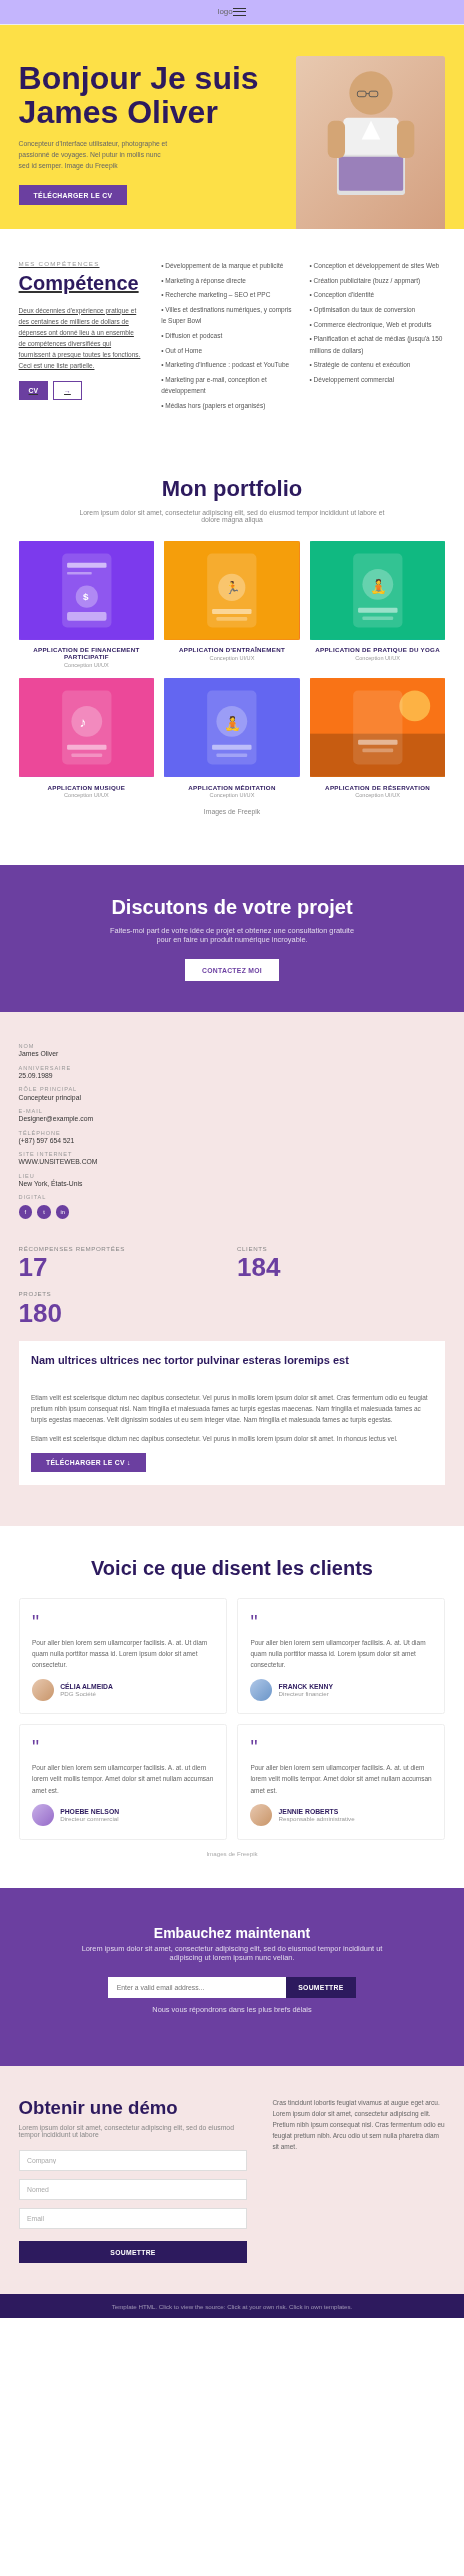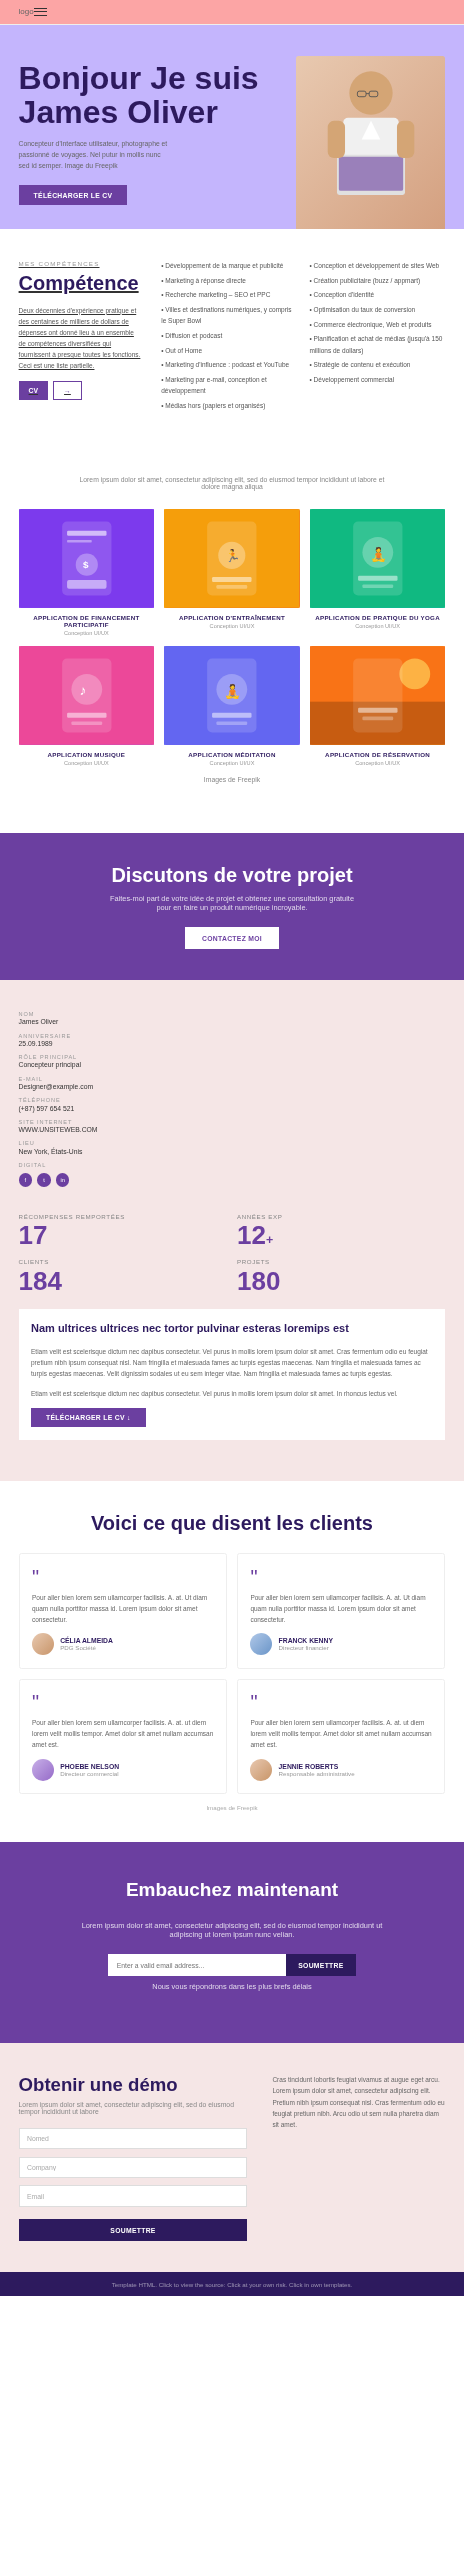--- a/index.html
+++ b/index.html
@@ -6,7 +6,7 @@
     body { font-family: 'Segoe UI', Arial, sans-serif; background: #fff; color: #333; width: 464px; }
 
     
-    .header { background: #fca5a5; padding: 7.4px 18.6px; display: flex; justify-content: flex-start; align-items: center; border-bottom: 0.6px solid #eee; }
+    .header { background: #c4b5fd; padding: 7.4px 18.6px; display: flex; justify-content: center; align-items: center; border-bottom: 0.6px solid #eee; }
     .logo { font-size: 8px; color: #666; }
     .hamburger { display: flex; flex-direction: column; gap: 2.5px; cursor: pointer; }
     .hamburger span { display: block; width: 13.6px; height: 1.2px; background: #333; }

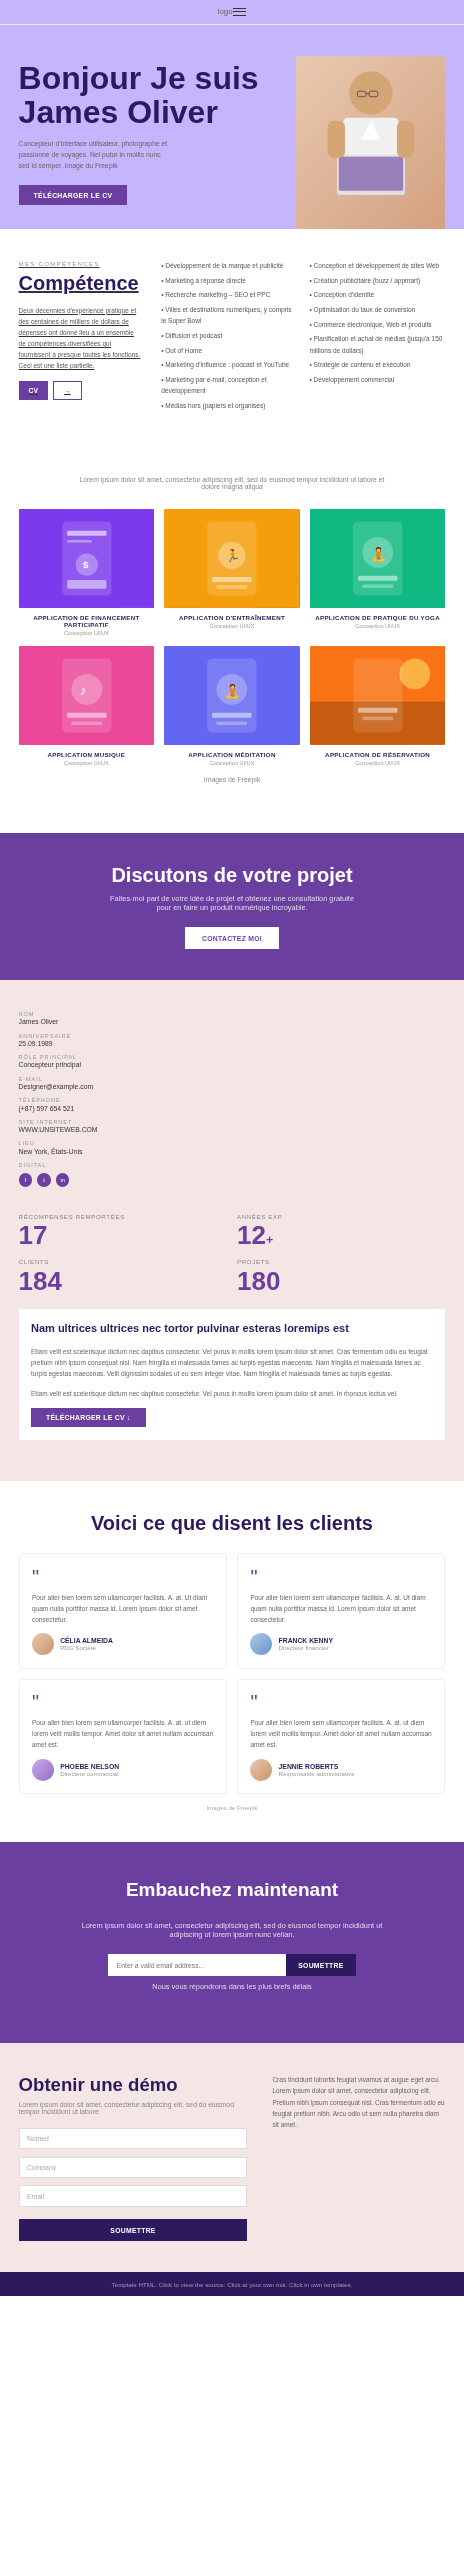--- a/index.html
+++ b/index.html
@@ -12,7 +12,7 @@
     .hamburger span { display: block; width: 13.6px; height: 1.2px; background: #333; }
 
     
-    .hero { background: #c4b5fd; padding: 31px 18.6px 0; display: flex; gap: 15px; min-height: 198px; overflow: hidden; }
+    .hero { background: #fde047; padding: 31px 18.6px 0; display: flex; gap: 15px; min-height: 198px; overflow: hidden; }
     .hero-text { flex: 1; padding-top: 6.2px; }
     .hero-text h1 { font-size: 32px; font-weight: 900; line-height: 1.05; color: #2d1a5e; margin-bottom: 10px; }
     .hero-text p { font-size: 6.8px; color: #666; line-height: 1.6; margin-bottom: 13.6px; max-width: 149px; }

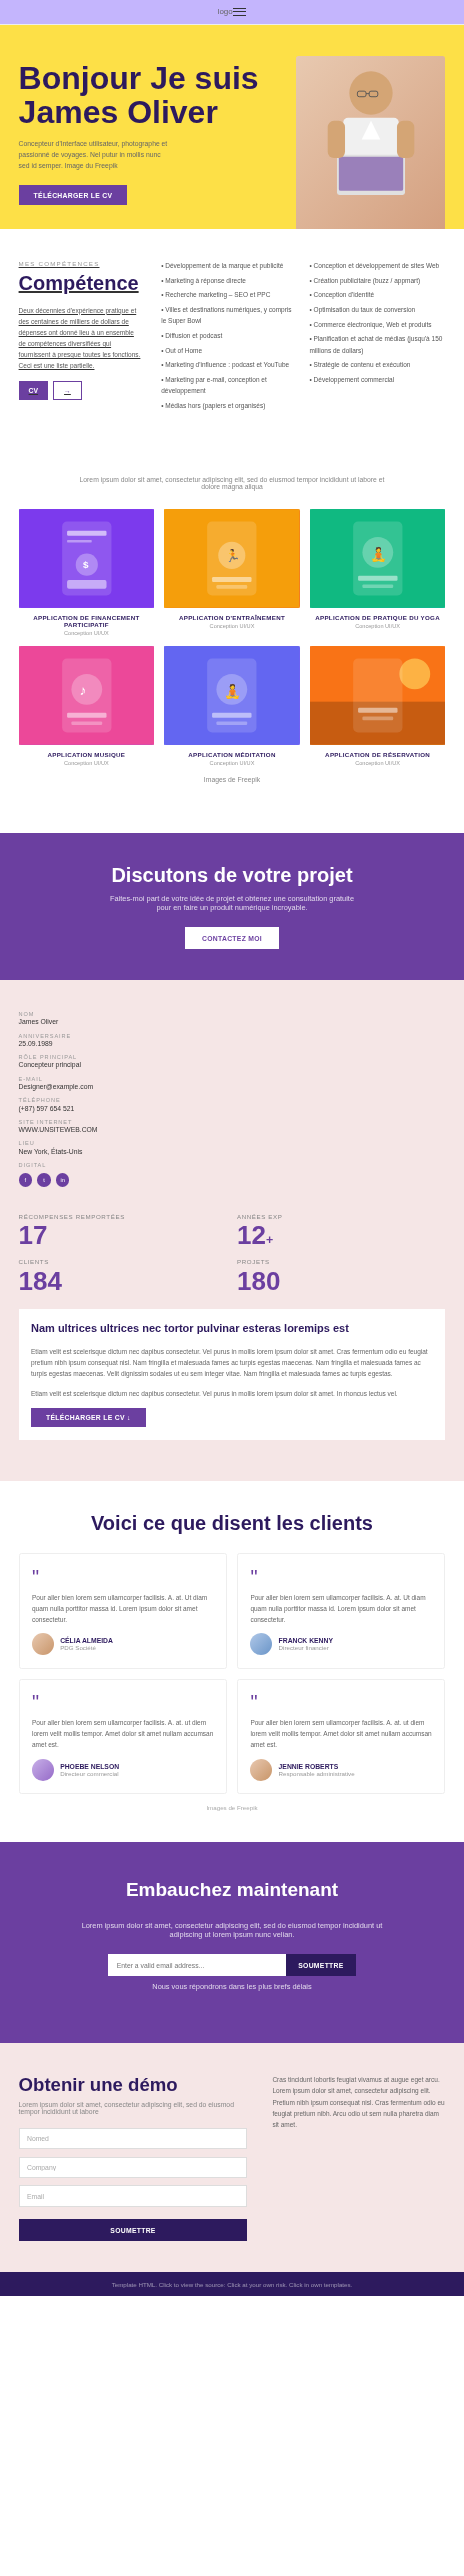--- a/index.html
+++ b/index.html
@@ -189,6 +189,7 @@
 </section>
 
 <section class="portfolio">
+  <h2>Mon portfolio</h2>
   <p>Lorem ipsum dolor sit amet, consectetur adipiscing elit, sed do eiusmod tempor incididunt ut labore et dolore magna aliqua</p>
   <div class="portfolio-grid">
 

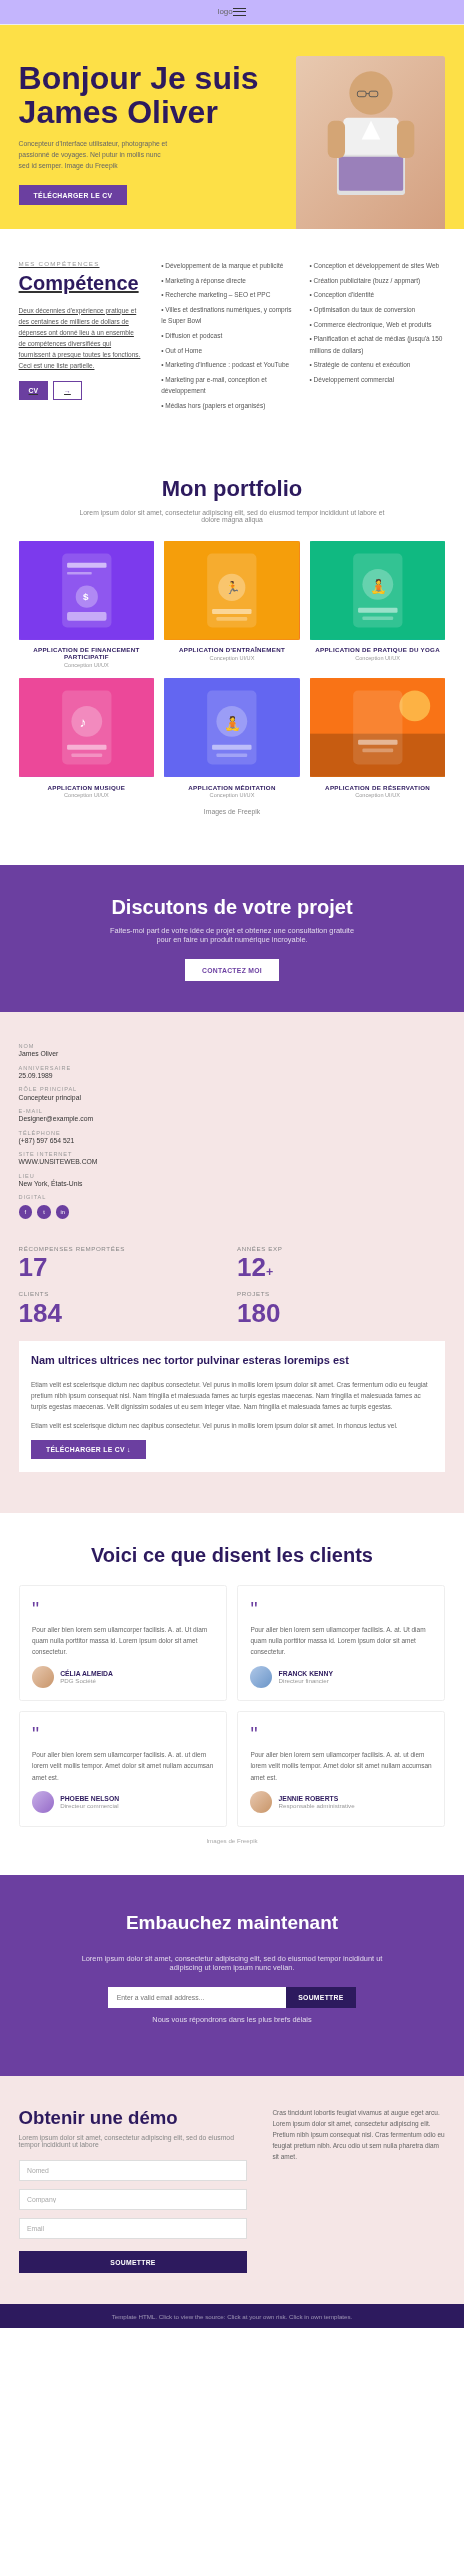--- a/index.html
+++ b/index.html
@@ -341,12 +341,6 @@
         <div class="stat-val">17</div>
       </div>
       <div class="stat-item">
-        <div class="stat-label">ANNÉES EXP</div>
-        <div>
-          <span class="stat-val">12</span><span class="stat-unit">+</span>
-        </div>
-      </div>
-      <div class="stat-item">
         <div class="stat-label">CLIENTS</div>
         <div class="stat-val">184</div>
       </div>

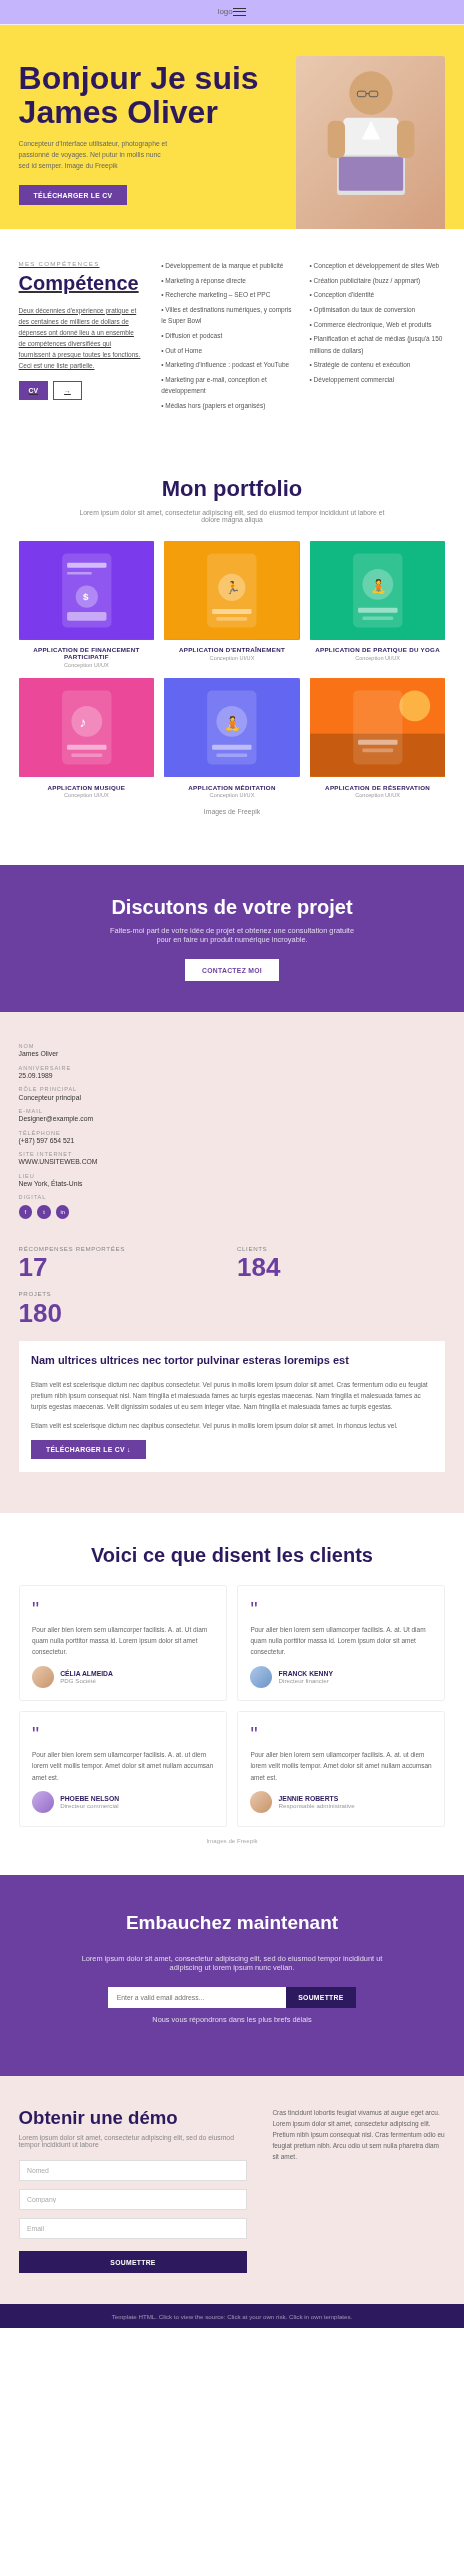--- a/index.html
+++ b/index.html
@@ -68,7 +68,7 @@
     .stat-item .stat-val { font-size: 26px; font-weight: 900; color: #6b3fa0; line-height: 1; }
     .stat-item .stat-unit { font-size: 12.4px; font-weight: 900; color: #6b3fa0; }
     .about-text-block { background: #fff; padding: 12.4px; margin-bottom: 10px; }
-    .about-text-block h3 { font-size: 11px; font-weight: 800; color: #2d1a5e; margin-bottom: 11px; line-height: 1.3; }
+    .about-text-block h3 { font-size: 11px; font-weight: 800; color: #2d1a5e; margin-bottom: 24px; line-height: 1.3; }
     .about-text-block p { font-size: 6.5px; color: #666; line-height: 1.7; margin-bottom: 8.7px; }
 
     

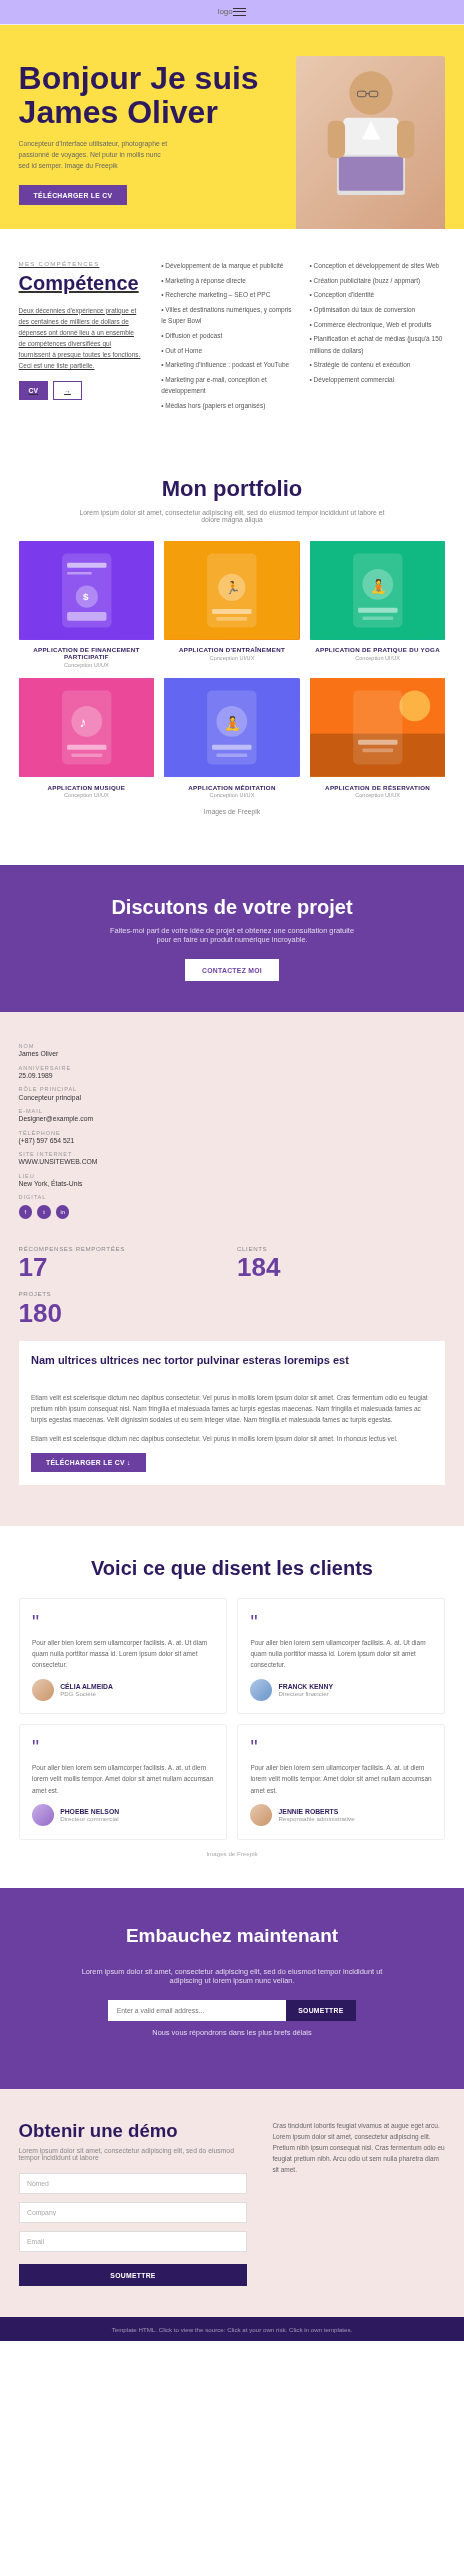--- a/index.html
+++ b/index.html
@@ -86,7 +86,7 @@
 
     
     .hire { background: #6b3fa0; padding: 37px 18.6px; text-align: center; }
-    .hire h2 { font-size: 19px; font-weight: 800; color: #fff; margin-bottom: 20px; }
+    .hire h2 { font-size: 14px; font-weight: 800; color: #fff; margin-bottom: 3px; }
     .hire p { font-size: 7.4px; color: rgba(255,255,255,0.8); margin-bottom: 15px; max-width: 310px; margin-left: auto; margin-right: auto; }
     .hire-form { display: flex; gap: 0; max-width: 248px; margin: 0 auto 6.2px; }
     .hire-input { flex: 1; padding: 7.4px 8.7px; font-size: 6.8px; border: none; outline: none; }

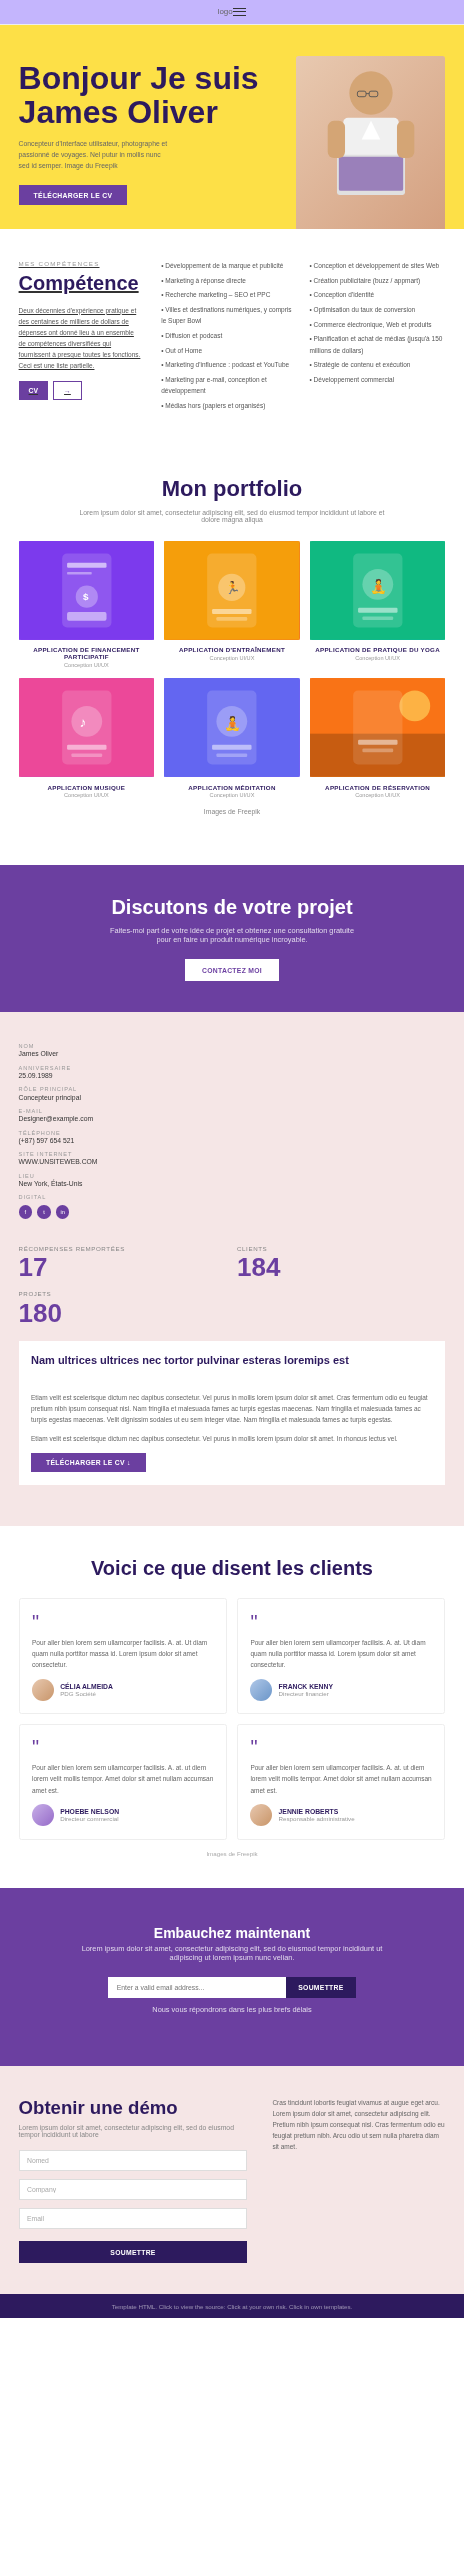--- a/index.html
+++ b/index.html
@@ -430,10 +430,10 @@
     <p>Lorem ipsum dolor sit amet, consectetur adipiscing elit, sed do eiusmod tempor incididunt ut labore</p>
     <div class="demo-form">
       <div class="form-field">
+        <input type="text" placeholder="Company" style="">
+      </div>
+      <div class="form-field">
         <input type="text" placeholder="Nomed" style="">
-      </div>
-      <div class="form-field">
-        <input type="text" placeholder="Company" style="">
       </div>
       <div class="form-field">
         <input type="email" placeholder="Email" style="">

